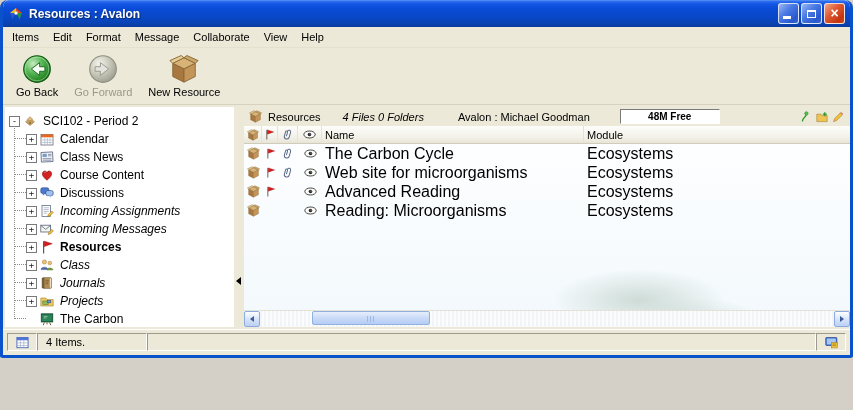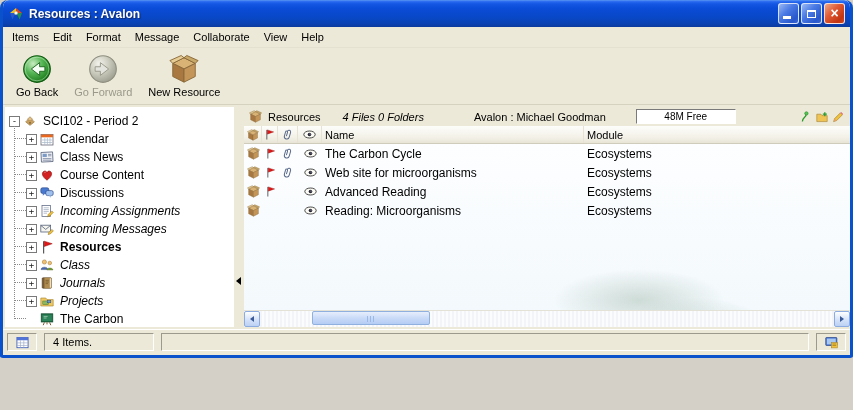--- a/index.html
+++ b/index.html
@@ -55,7 +55,7 @@
   .panel-header{height:19px;flex:none;display:flex;align-items:center;font-size:11px;padding:0 6px 0 5px;}
   .ph-title{margin-left:6px;}
   .ph-counts{margin-left:22px;font-style:italic;}
-  .ph-account{margin-left:50px;}
+  .ph-account{margin-left:34px;}
   .ph-free{margin-left:30px;width:100px;height:15px;background:#fff;border:1px solid;box-sizing:border-box;
            border-color:#7a7a7a #fff #fff #7a7a7a;display:flex;align-items:center;justify-content:center;font-size:10px;}
   .ph-spacer{flex:1;}

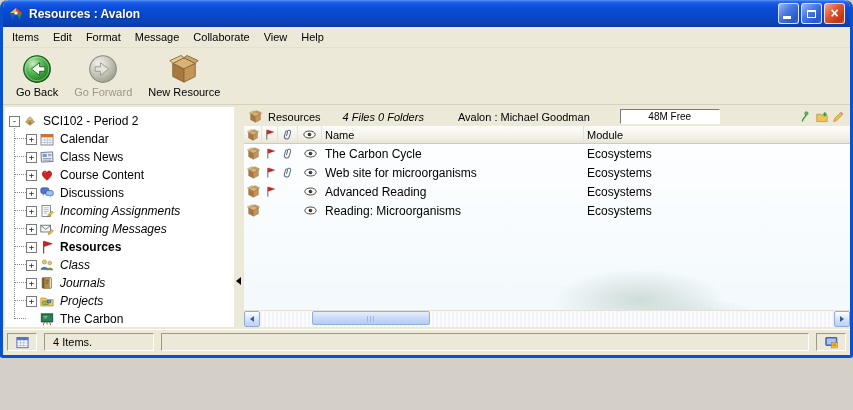--- a/index.html
+++ b/index.html
@@ -57,7 +57,7 @@
   .ph-counts{margin-left:22px;font-style:italic;}
   .ph-account{margin-left:34px;}
   .ph-free{margin-left:30px;width:100px;height:15px;background:#fff;border:1px solid;box-sizing:border-box;
-           border-color:#7a7a7a #fff #fff #7a7a7a;display:flex;align-items:center;justify-content:center;font-size:10px;}
+           border-color:#7a7a7a #fff #fff #7a7a7a;display:flex;align-items:center;justify-content:center;font-size:10px;font-weight:bold;}
   .ph-spacer{flex:1;}
   .ph-icons{display:flex;gap:4px;align-items:center;}
 

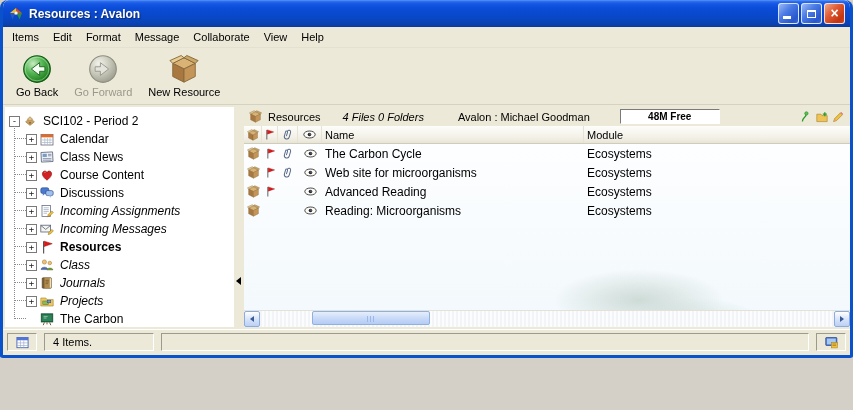--- a/index.html
+++ b/index.html
@@ -70,7 +70,7 @@
 
   .list-body{flex:1;position:relative;overflow:hidden;
              background:linear-gradient(180deg,#fdfeff 0%,#f3f9fc 100%);}
-  .row{height:19px;display:flex;align-items:center;font-size:12px;}
+  .row{height:19px;display:flex;align-items:center;font-size:16px;}
   .cell{display:flex;align-items:center;justify-content:center;height:100%;box-sizing:border-box;}
   .cell.txt{justify-content:flex-start;padding-left:3px;white-space:nowrap;overflow:hidden;}
   .watermark{position:absolute;left:305px;top:120px;width:215px;height:95px;pointer-events:none;filter:blur(.6px);

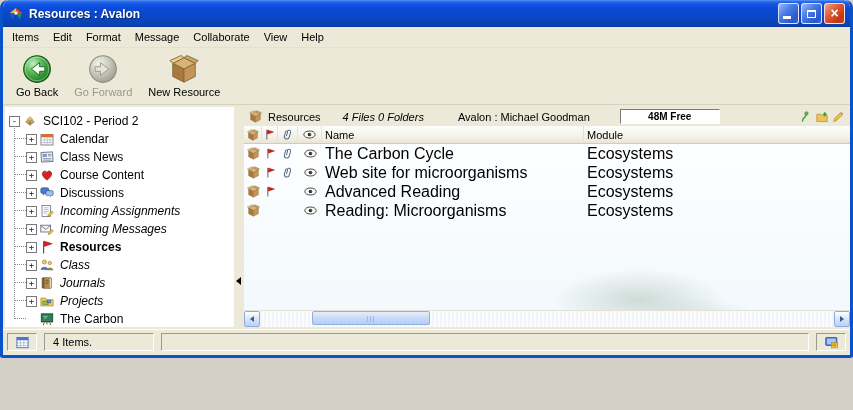--- a/index.html
+++ b/index.html
@@ -90,7 +90,7 @@
   .sb-thumb::after{content:'';position:absolute;left:50%;top:4px;width:8px;height:6px;margin-left:-4px;
             background:repeating-linear-gradient(90deg,#9ab8e8 0 1px,transparent 1px 3px);}
 
-  .statusbar{height:26px;flex:none;display:flex;gap:7px;align-items:stretch;padding:3px 4px 4px;
+  .statusbar{height:26px;flex:none;display:flex;gap:0;align-items:stretch;padding:3px 4px 4px;
              background:#ECE9D8;box-sizing:border-box;border-top:1px solid #fff;}
   .sb-pane{border:1px solid;border-color:#9c9a8c #fff #fff #9c9a8c;display:flex;align-items:center;font-size:11px;box-sizing:border-box;}
   .p-icon{width:30px;justify-content:center;flex:none;}

